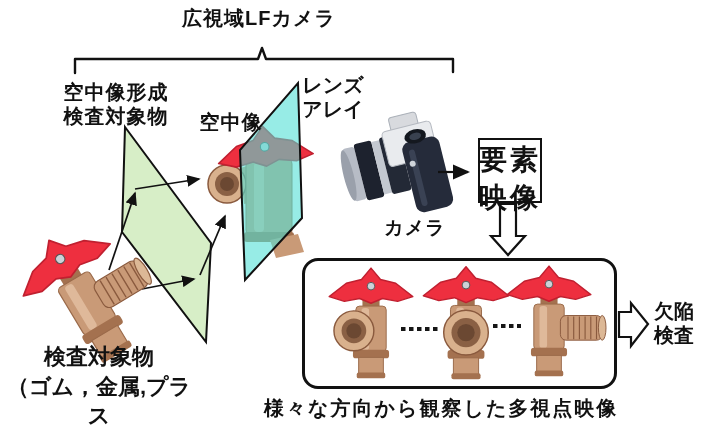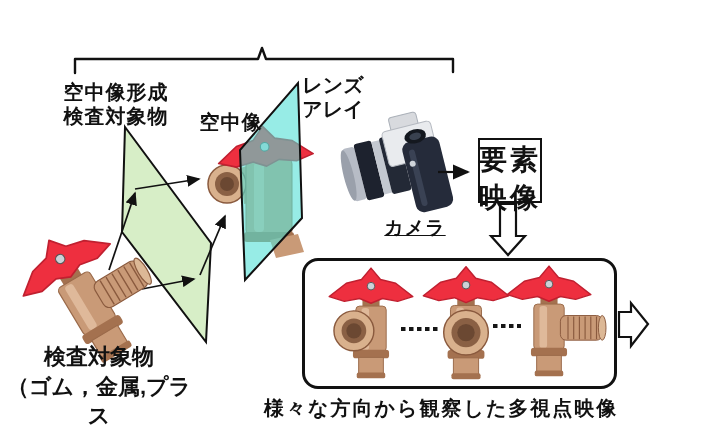--- a/index.html
+++ b/index.html
@@ -132,6 +132,7 @@
     </g>
   </svg>
 
+  <div class="txt t-title">広視域LFカメラ</div>
   <div class="txt t-plate">空中像形成
 検査対象物</div>
   <div class="txt t-lens">レンズ

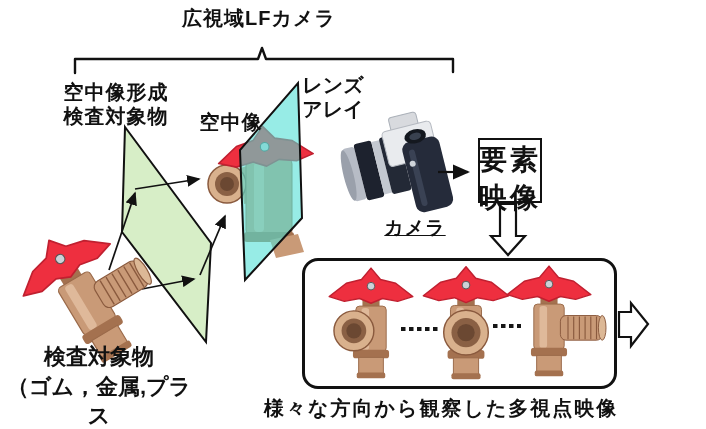--- a/index.html
+++ b/index.html
@@ -14,7 +14,7 @@
   .t-plate{left:44px;top:80px;width:144px;text-align:center;font-size:20px;letter-spacing:1px;}
   .t-aerial{left:189px;top:110px;width:84px;text-align:center;font-size:20px;letter-spacing:1px;}
   .t-lens{left:298px;top:73px;width:70px;text-align:center;font-size:20px;}
-  .t-camera{left:384px;top:216px;width:62px;text-align:center;font-size:19px;letter-spacing:1px;text-decoration:underline;}
+  .t-camera{left:384px;top:216px;width:62px;text-align:center;font-size:19px;letter-spacing:1px;}
   .t-element{left:478px;top:141px;width:64px;text-align:center;font-size:28px;letter-spacing:3px;line-height:1.35;}
   .t-target{left:0px;top:342px;width:198px;text-align:center;font-size:22px;line-height:1.35;}
   .t-multiview{left:264px;top:396px;font-size:20px;letter-spacing:2px;white-space:nowrap;font-family:Liberation Serif, serif;}

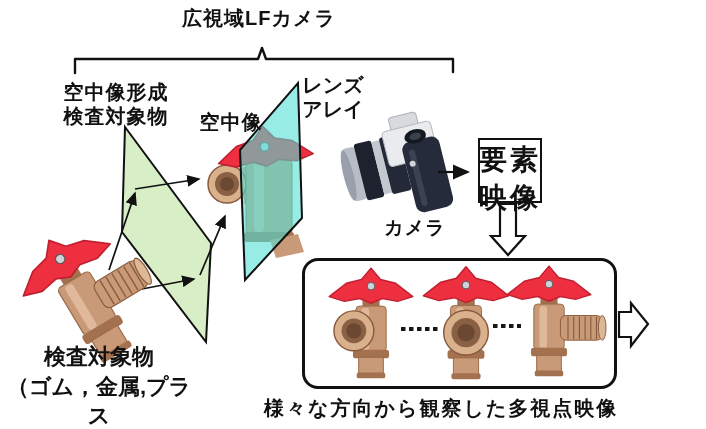--- a/index.html
+++ b/index.html
@@ -145,6 +145,8 @@
 （ゴム，金属,プラス
 チック製品など）</div>
   <div class="txt t-multiview">様々な方向から観察した多視点映像</div>
+  <div class="txt t-defect">欠陥
+検査</div>
 </div>
 
 </body></html>

